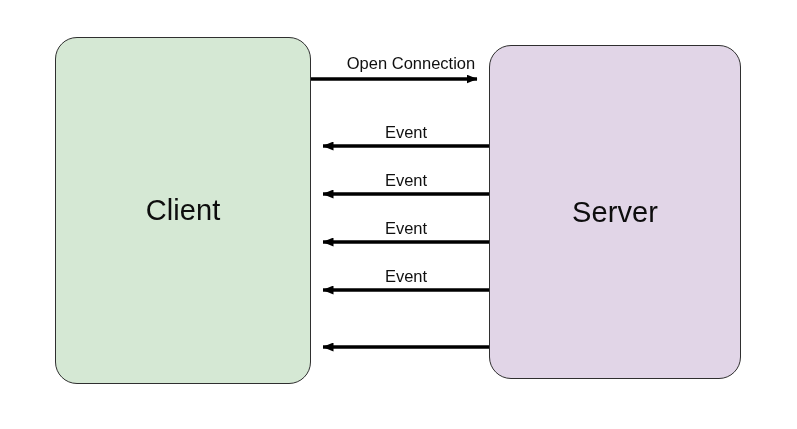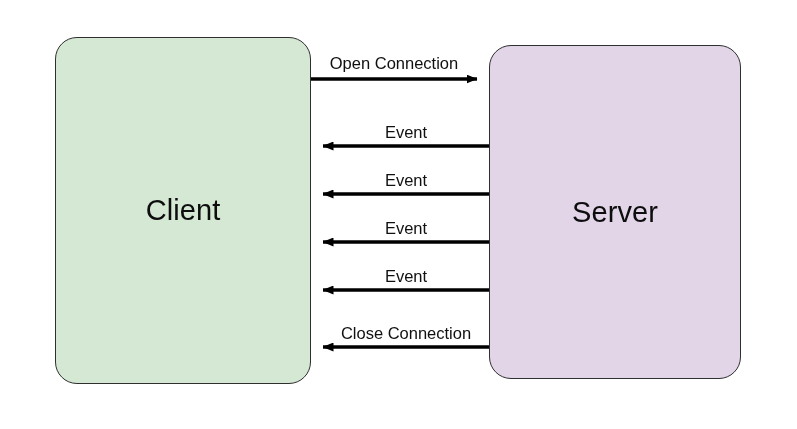--- a/index.html
+++ b/index.html
@@ -125,7 +125,7 @@
     </g>
   </svg>
 
-  <div class="msg-label" style="left:311px; top:55px; width:166px;">Open Connection</div>
+  <div class="msg-label" style="left:311px; top:55px; width:166px;padding-left:17px;">Open Connection</div>
 
   <div class="msg-label" style="left:323px; top:124px; width:166px;">Event</div>
 

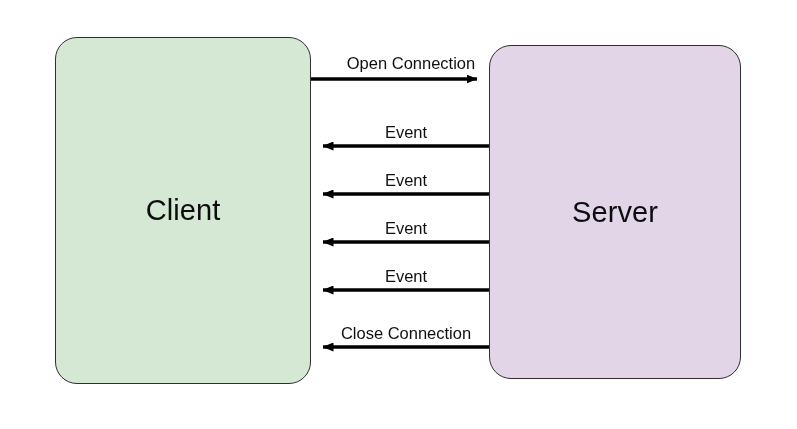--- a/index.html
+++ b/index.html
@@ -135,7 +135,6 @@
 
   <div class="msg-label" style="left:323px; top:268px; width:166px;">Event</div>
 
-  <div class="msg-label" style="left:323px; top:325px; width:166px;">Close Connection</div>
 
 
 </div>

